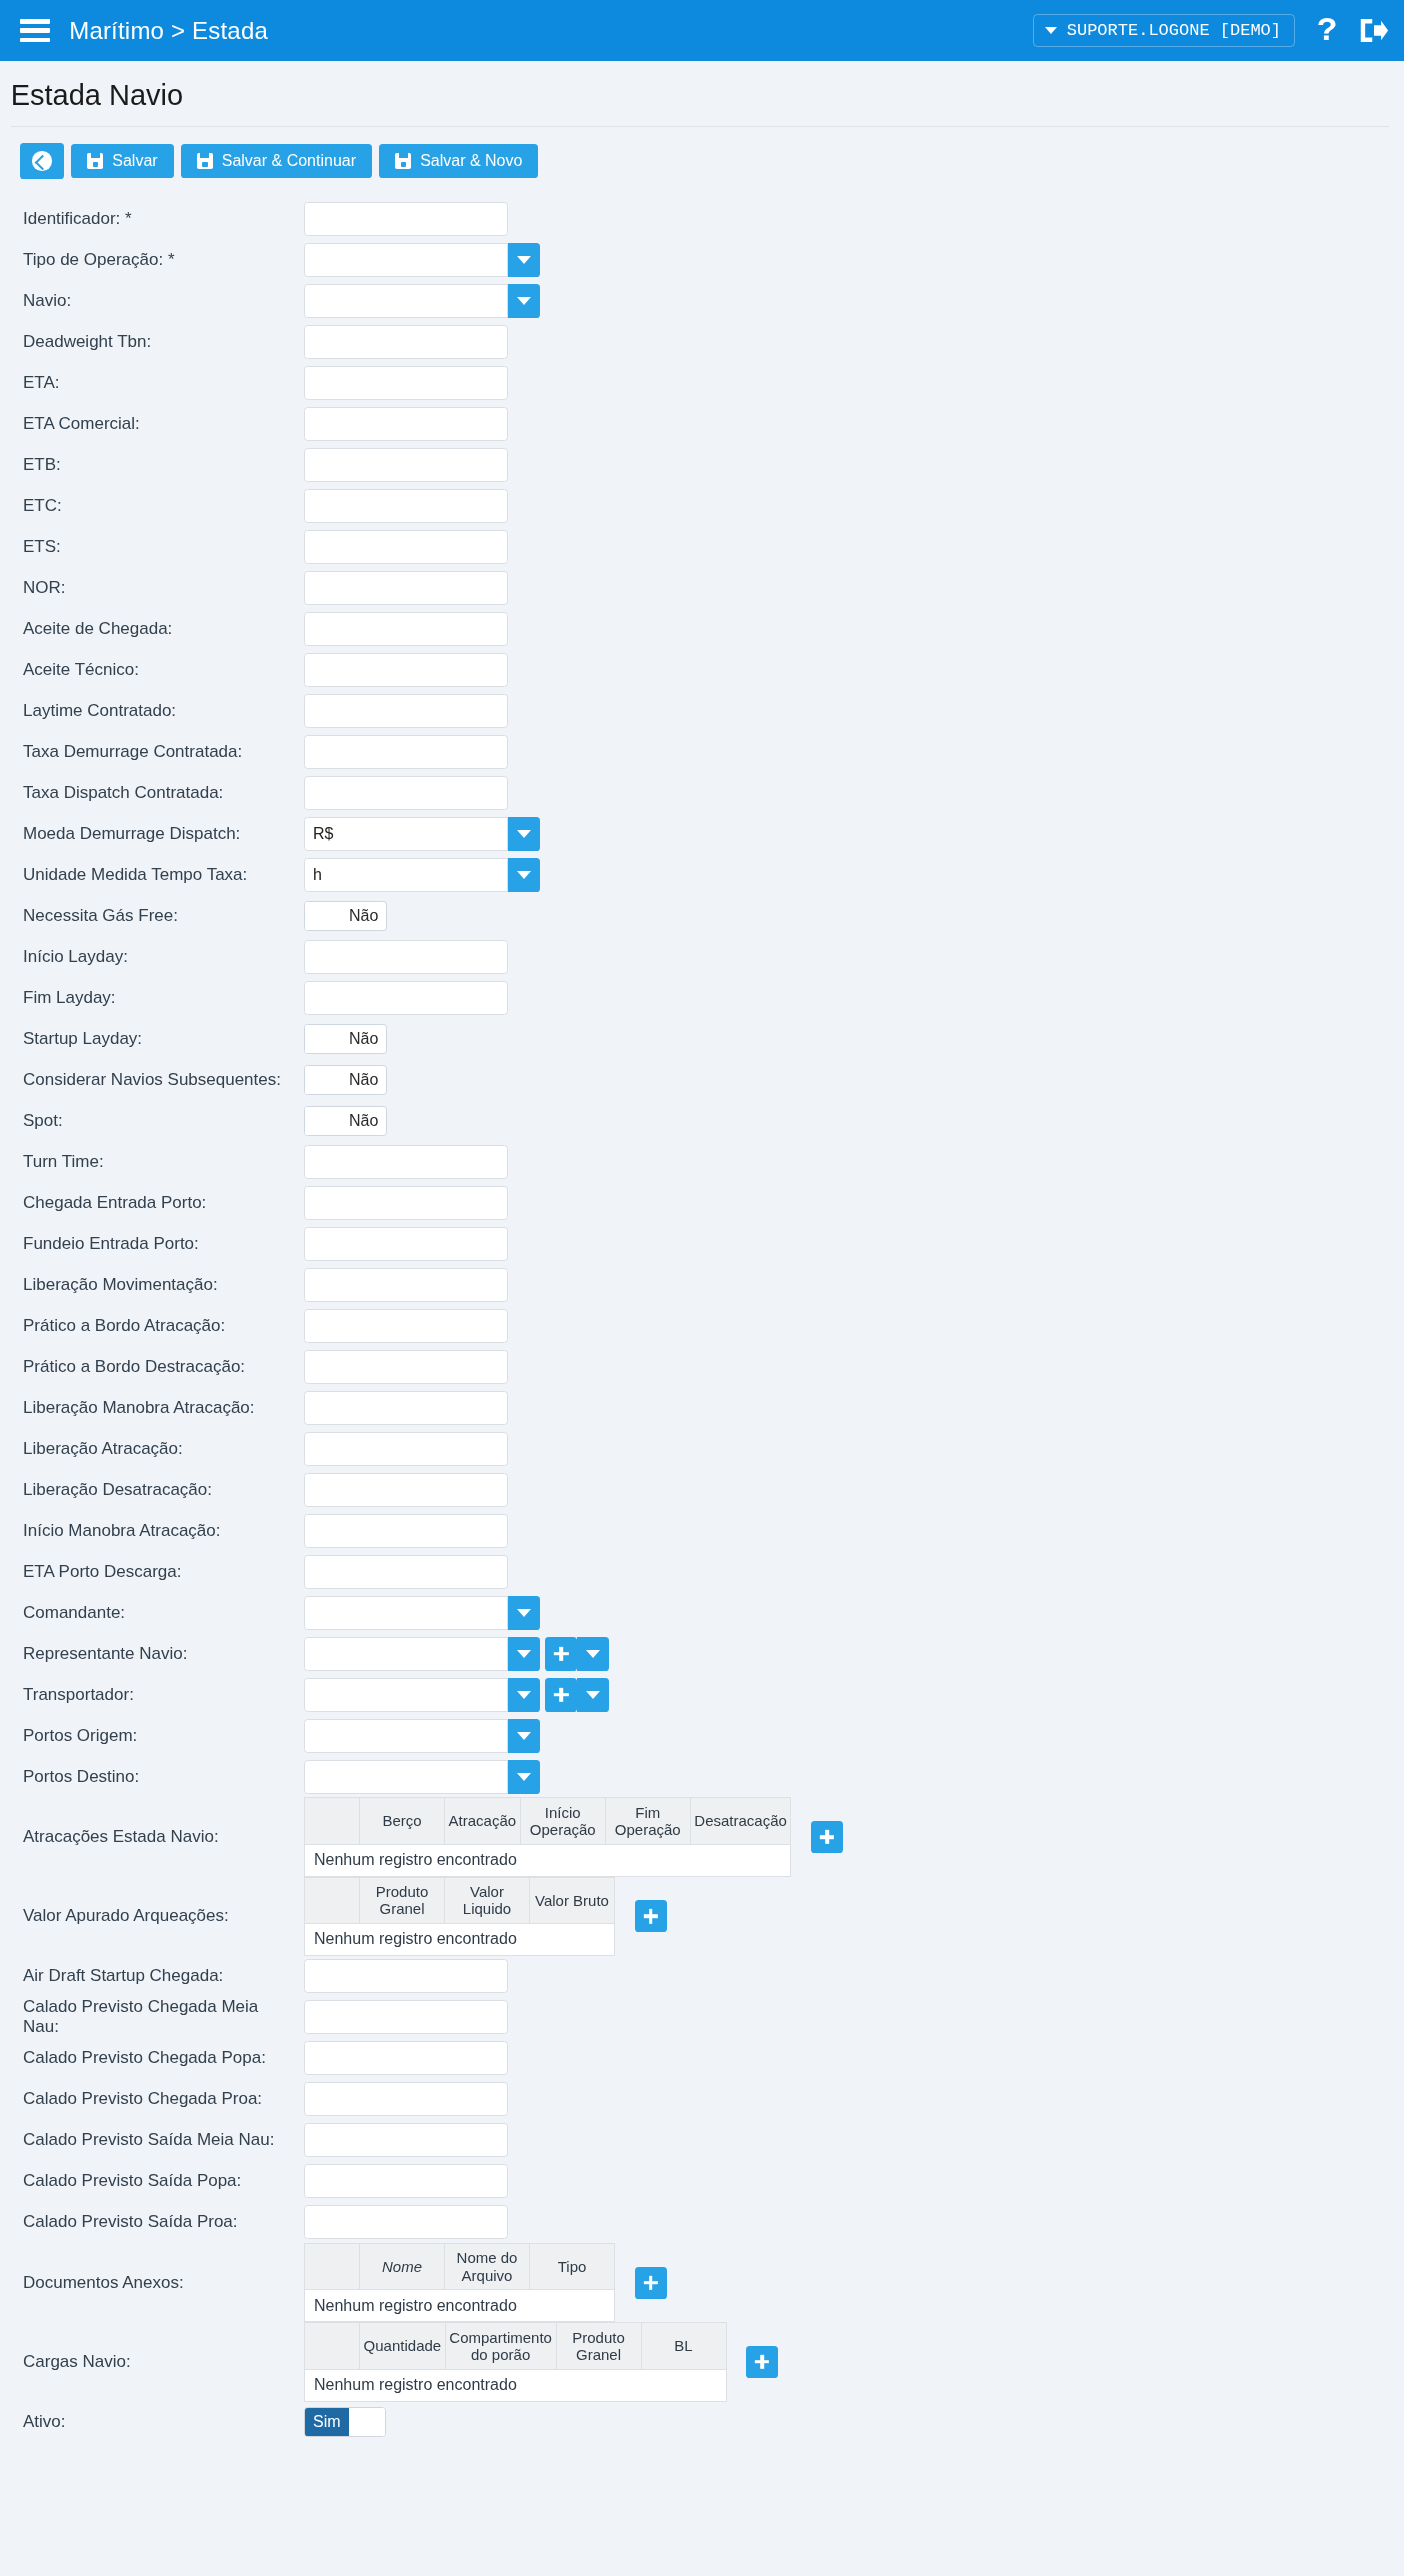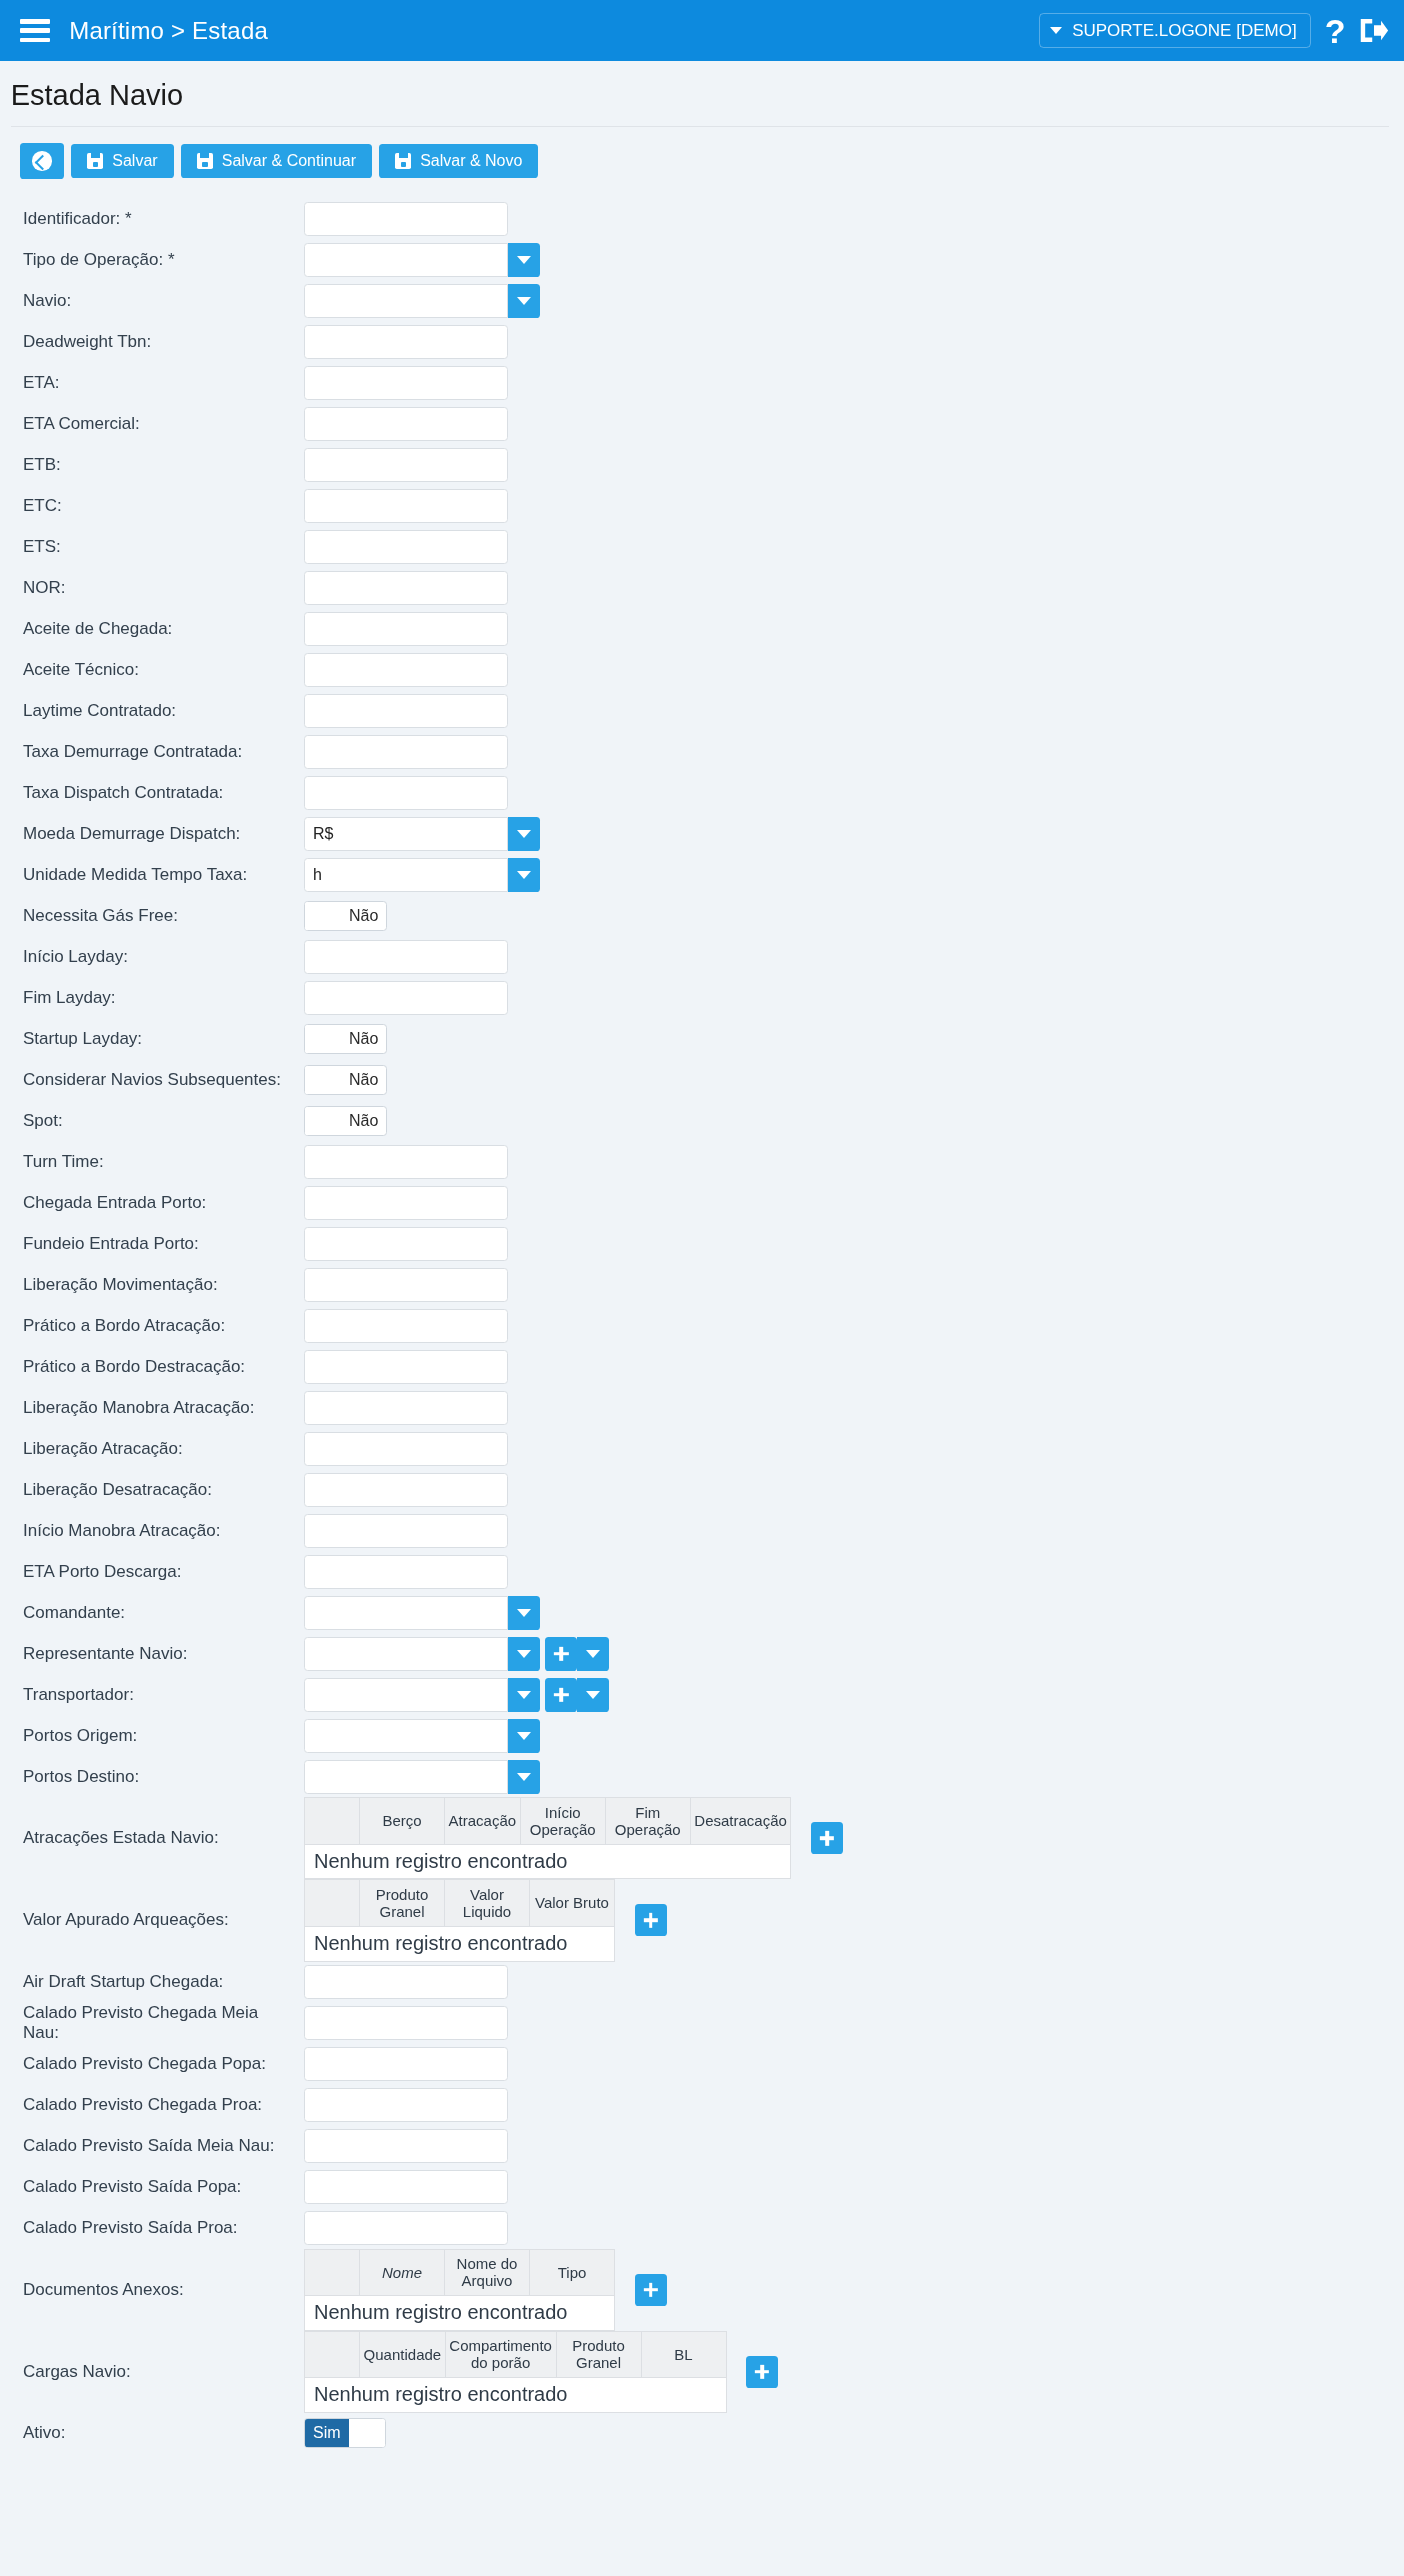--- a/index.html
+++ b/index.html
@@ -26,7 +26,7 @@
     margin-left: 19.6px; font-size: 24px; font-weight: 400; letter-spacing: 0.2px;
     white-space: nowrap;
   }
-  .topbar-right { margin-left: auto; display: flex; align-items: center; gap: 10px; }
+  .topbar-right { margin-left: auto; display: flex; align-items: center; gap: 18px; font-family: Liberation Mono, monospace; }
   .user-menu {
     display: flex; align-items: center; gap: 9.8px;
     border: 0.9px solid rgba(255,255,255,.30);

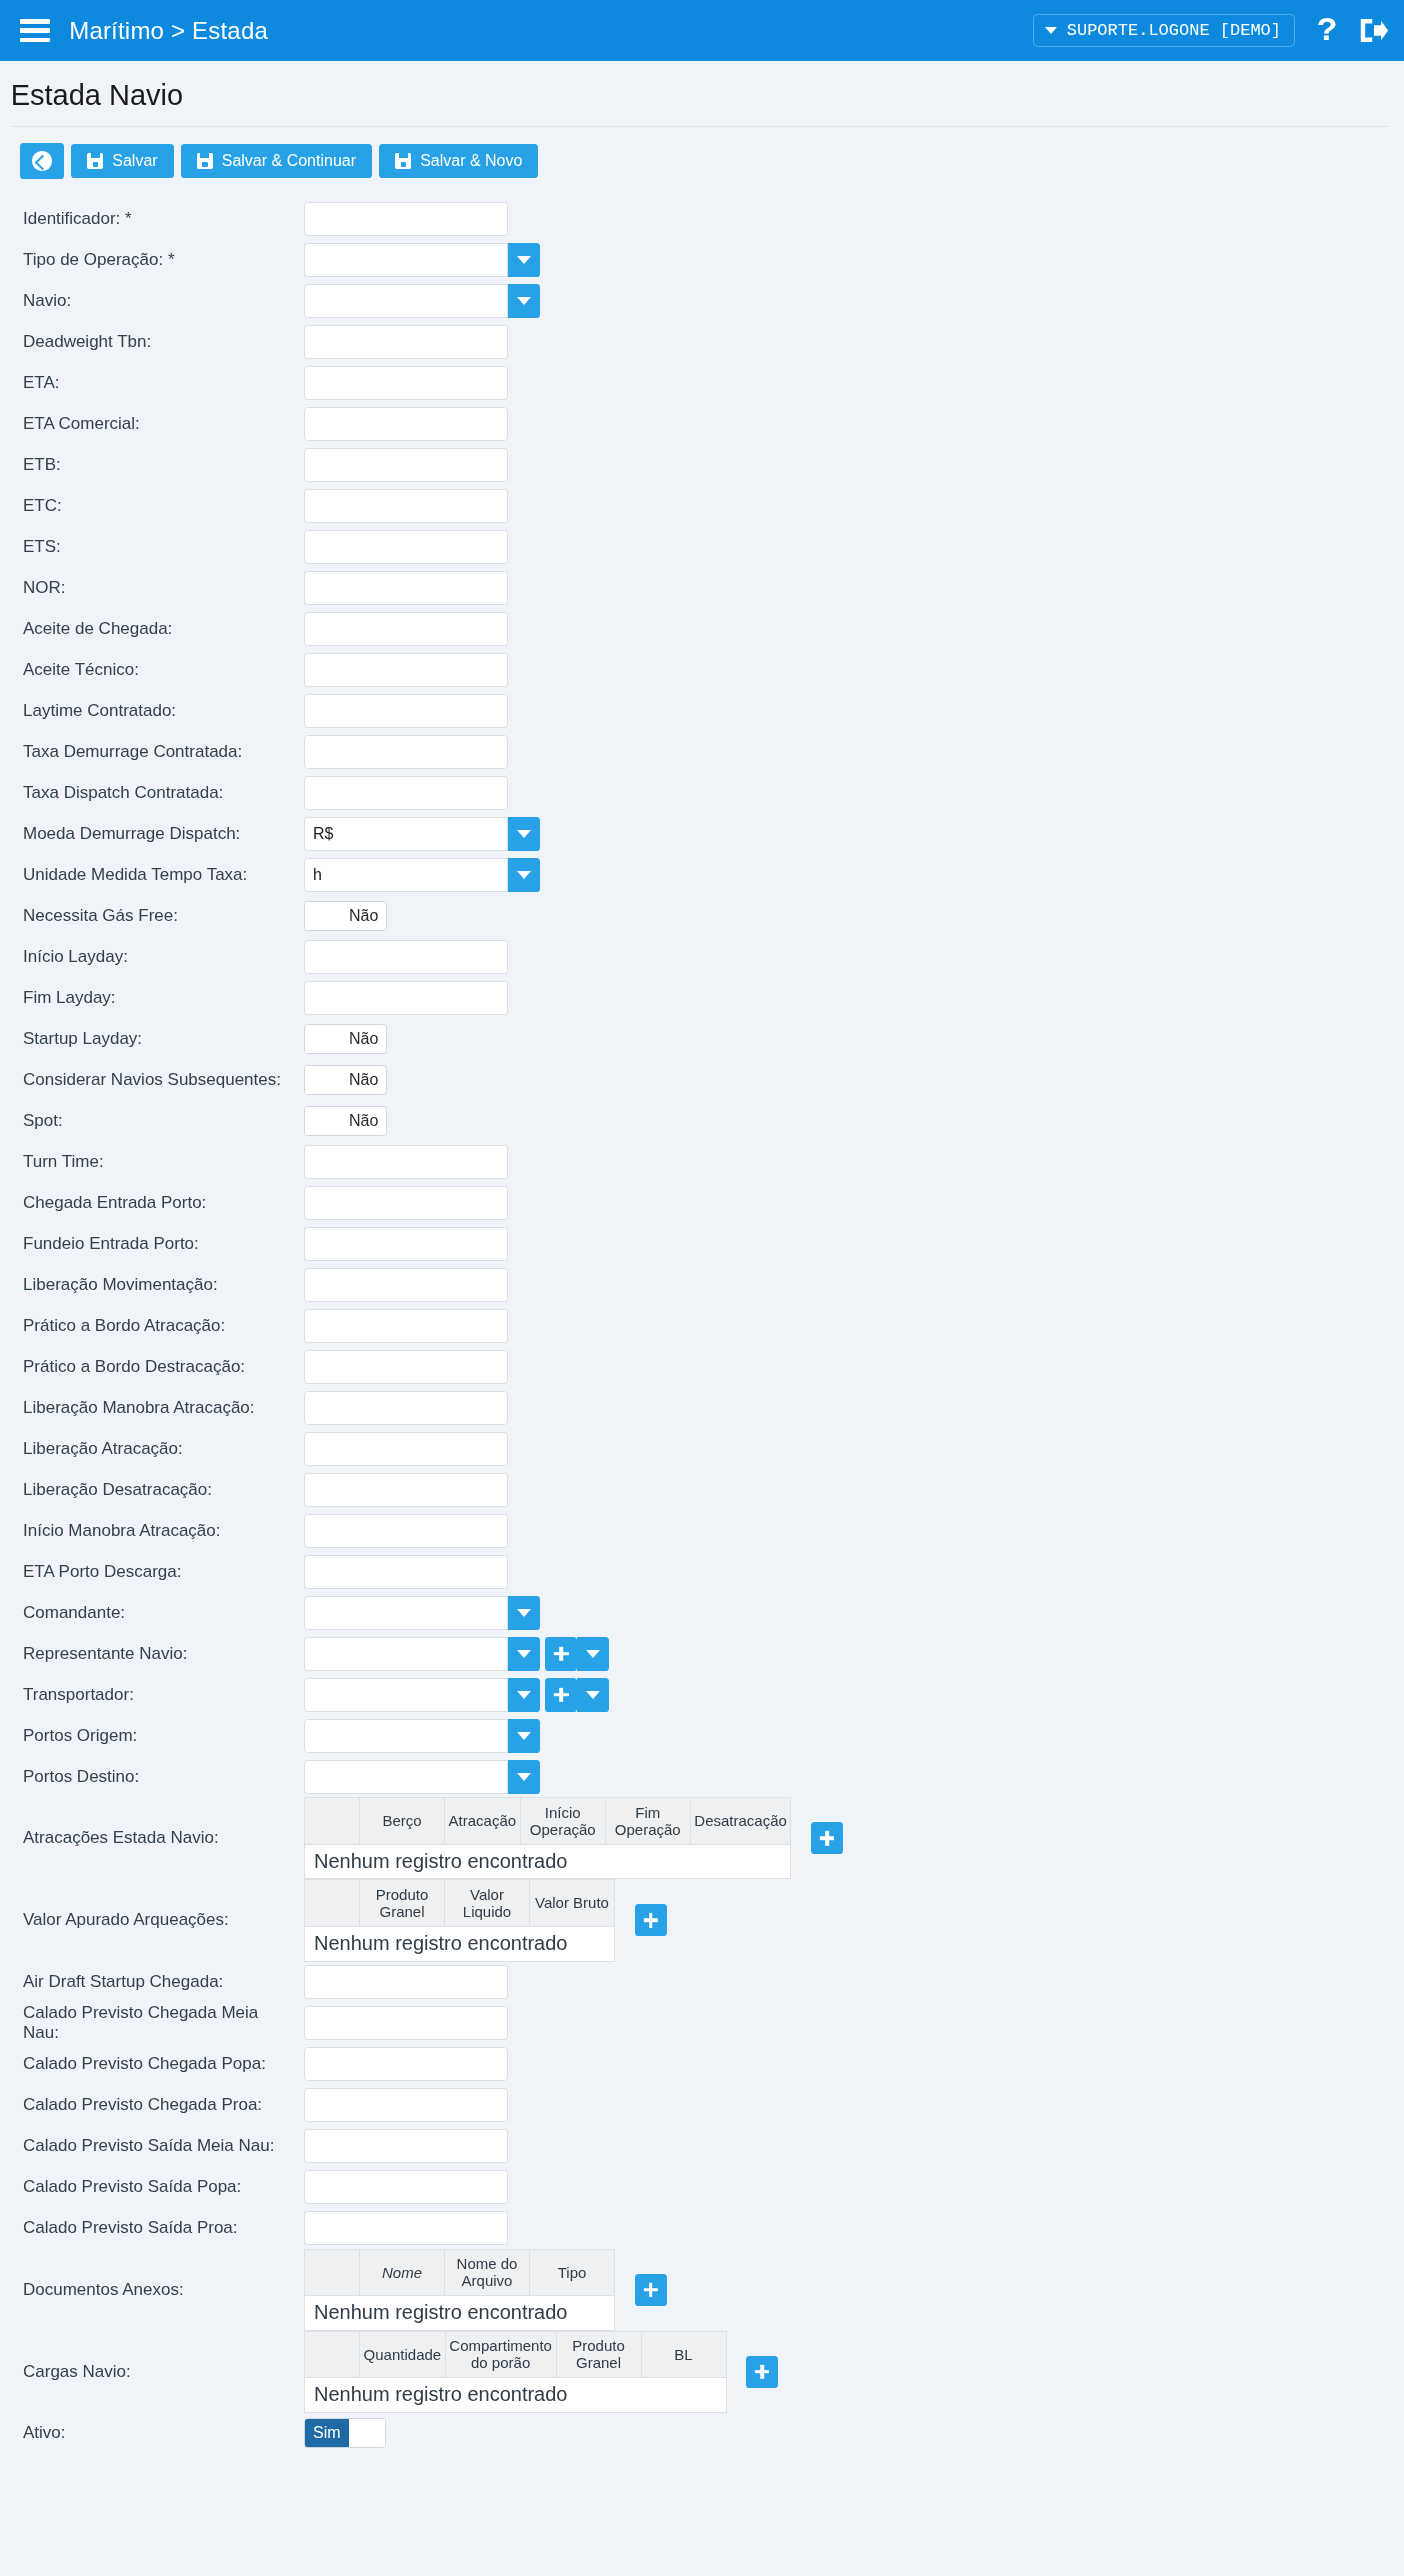--- a/index.html
+++ b/index.html
@@ -138,7 +138,7 @@
   }
   .grid th.spacer { width: 55px; }
   .grid td.empty {
-    border: 0.9px solid #dcdfe3; font-size: 20px; color: #2f3b47;
+    border: 0.9px solid #dcdfe3; font-size: 16px; color: #2f3b47;
     padding: 5.4px 0 5.4px 9px; background: #fff; height: 32px;
   }
   .grid-add {

